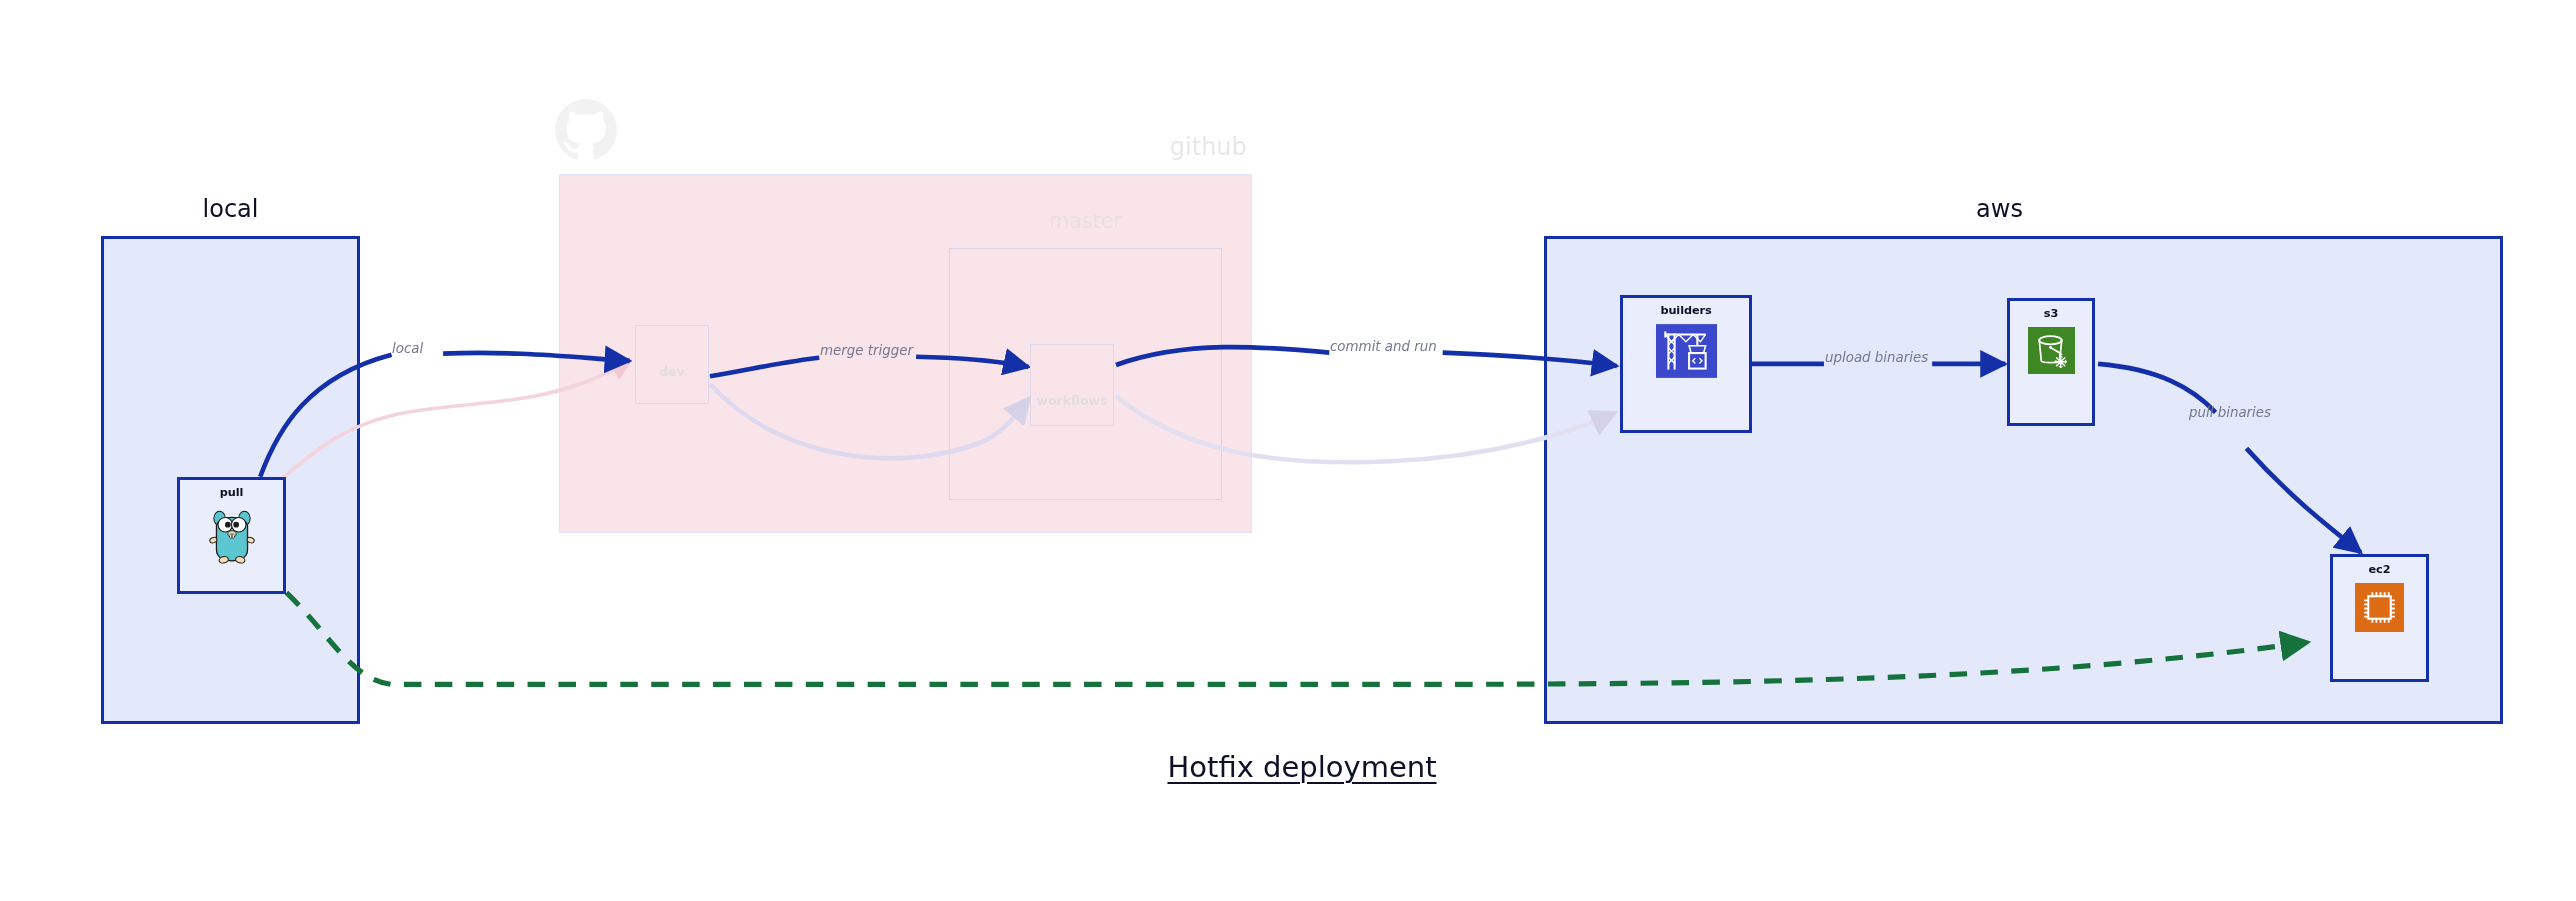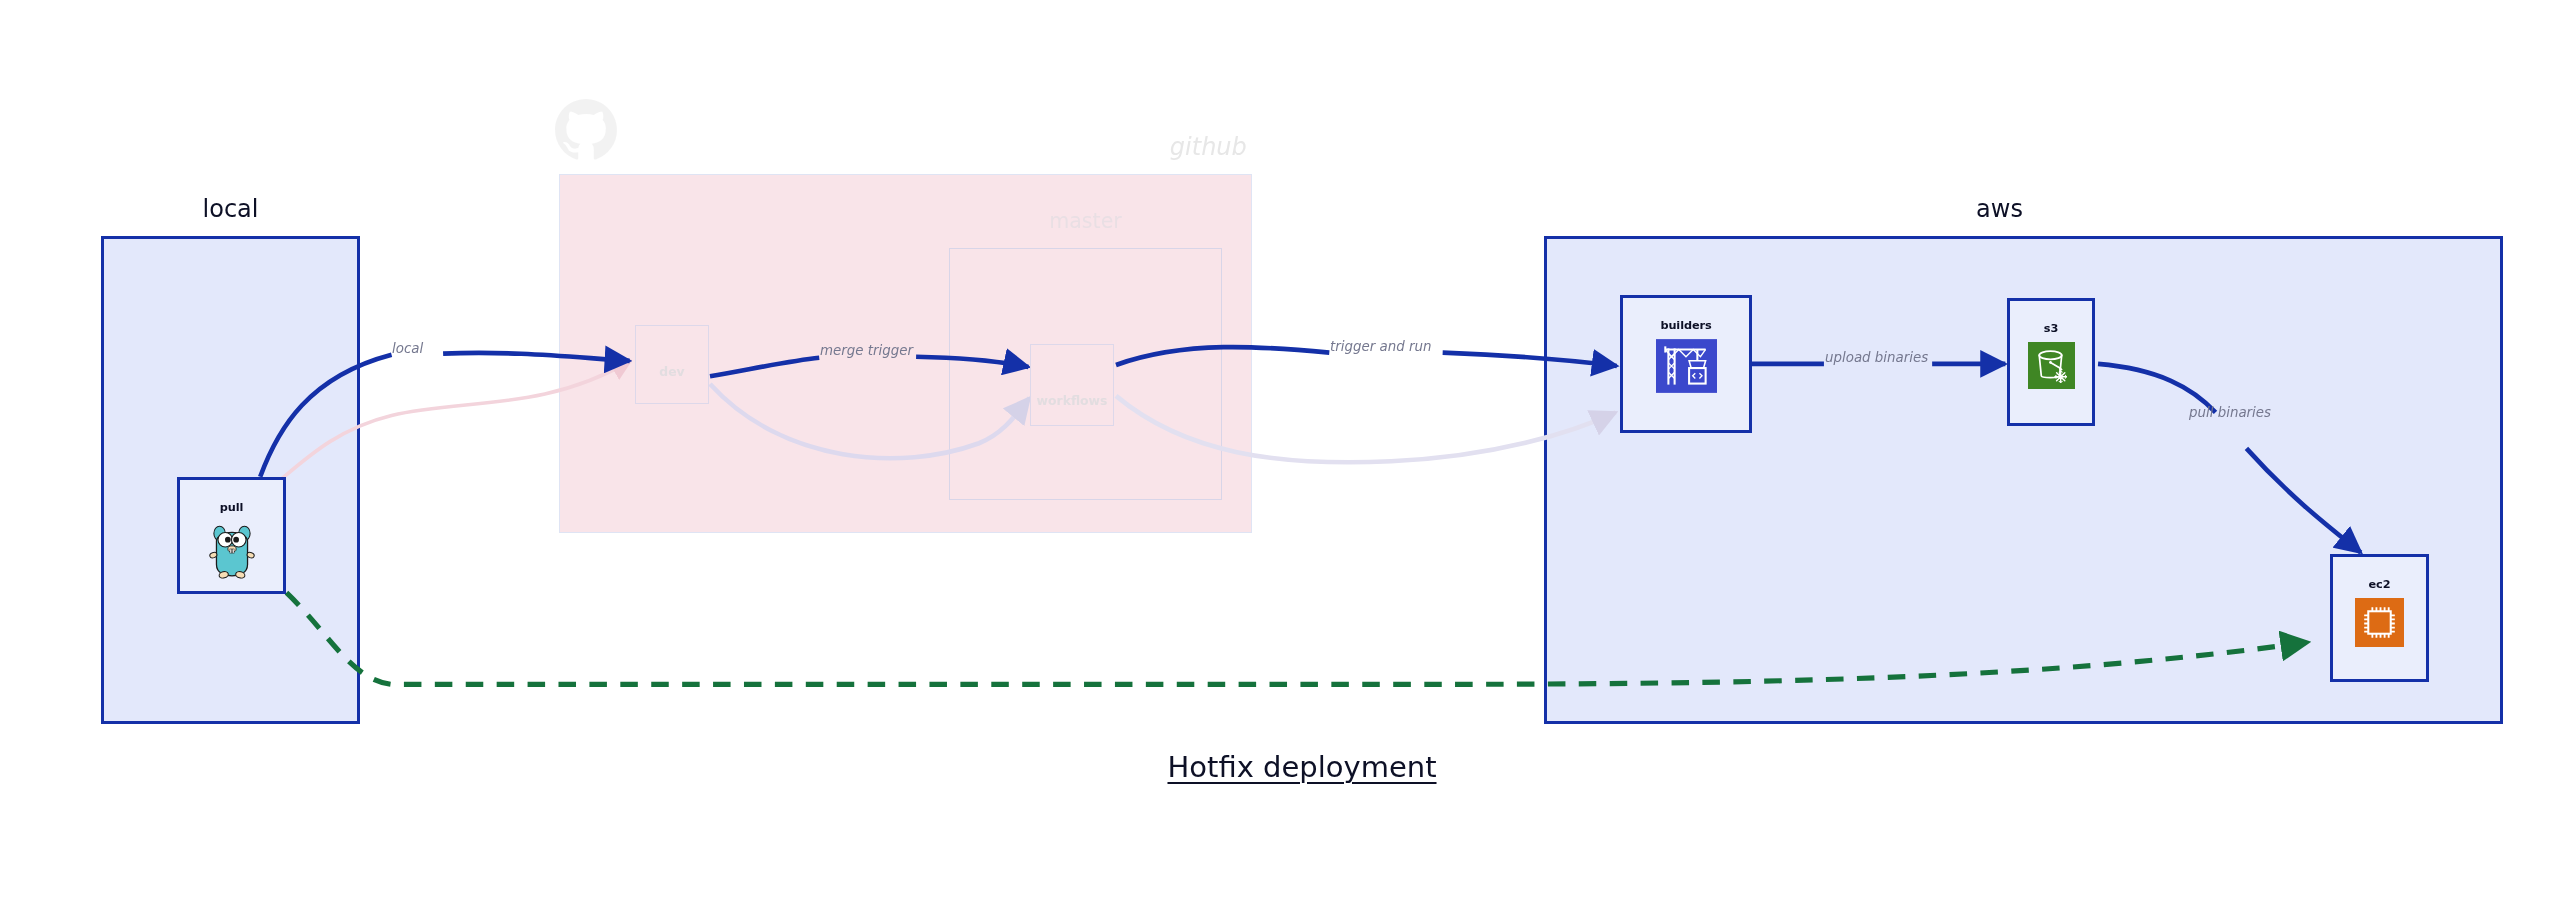--- a/index.html
+++ b/index.html
@@ -56,7 +56,7 @@
   .group-title.github-title {
     left: 559px; top: 133px; width: 693px;
     text-align: right; padding-right: 5.2px;
-    color: #e7e7e7; font-size: 24px; font-style: italic;
+    color: #e7e7e7; font-size: 24px;
   }
   .group-title.master-title {
     left: 949px; top: 209px; width: 273px;

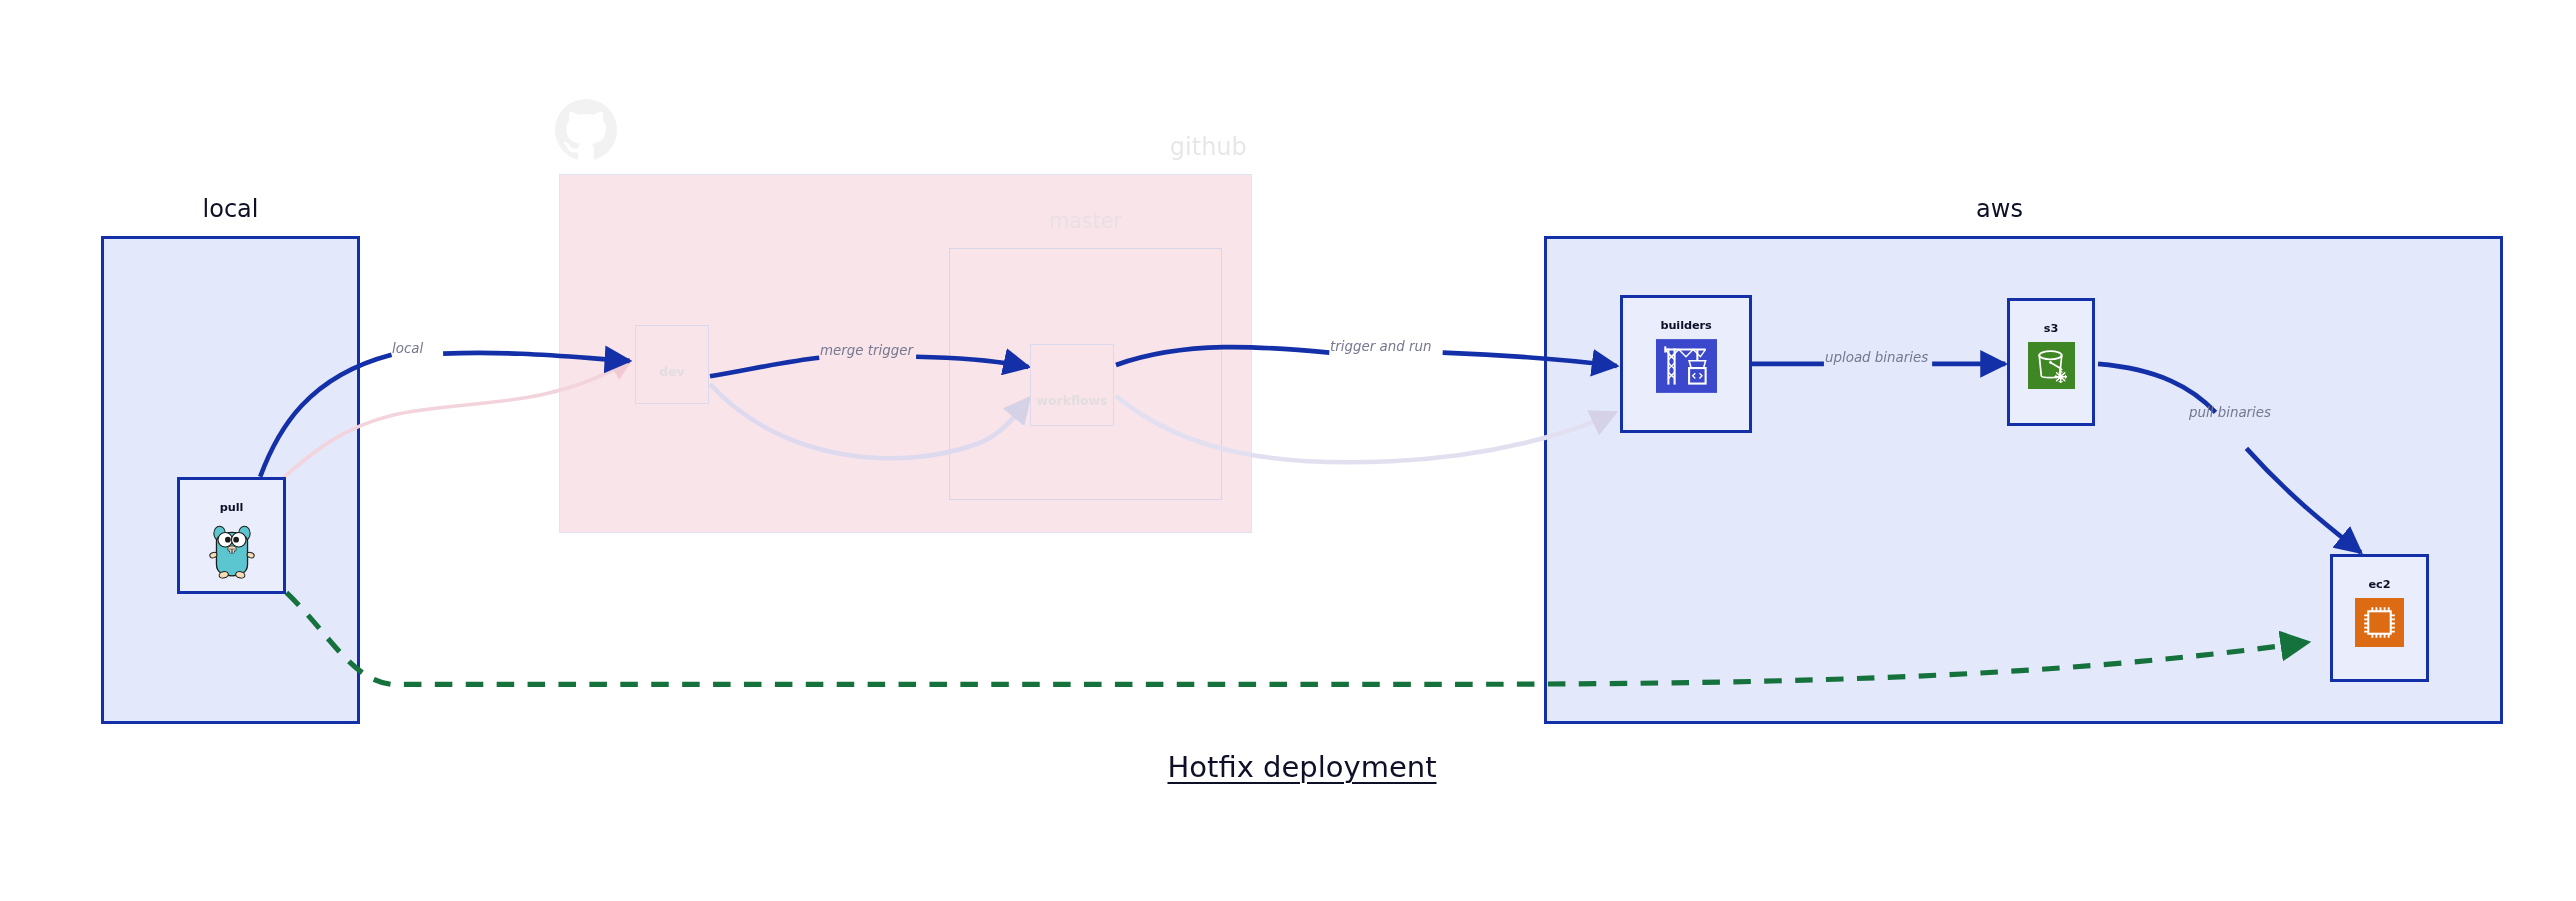--- a/index.html
+++ b/index.html
@@ -77,7 +77,7 @@
     font-size: 11.3px;
     font-weight: bold;
     color: #0d1026;
-    margin-top: 21px;
+    margin-top: 6px;
     letter-spacing: -0.1px;
   }
   .node .node-icon {

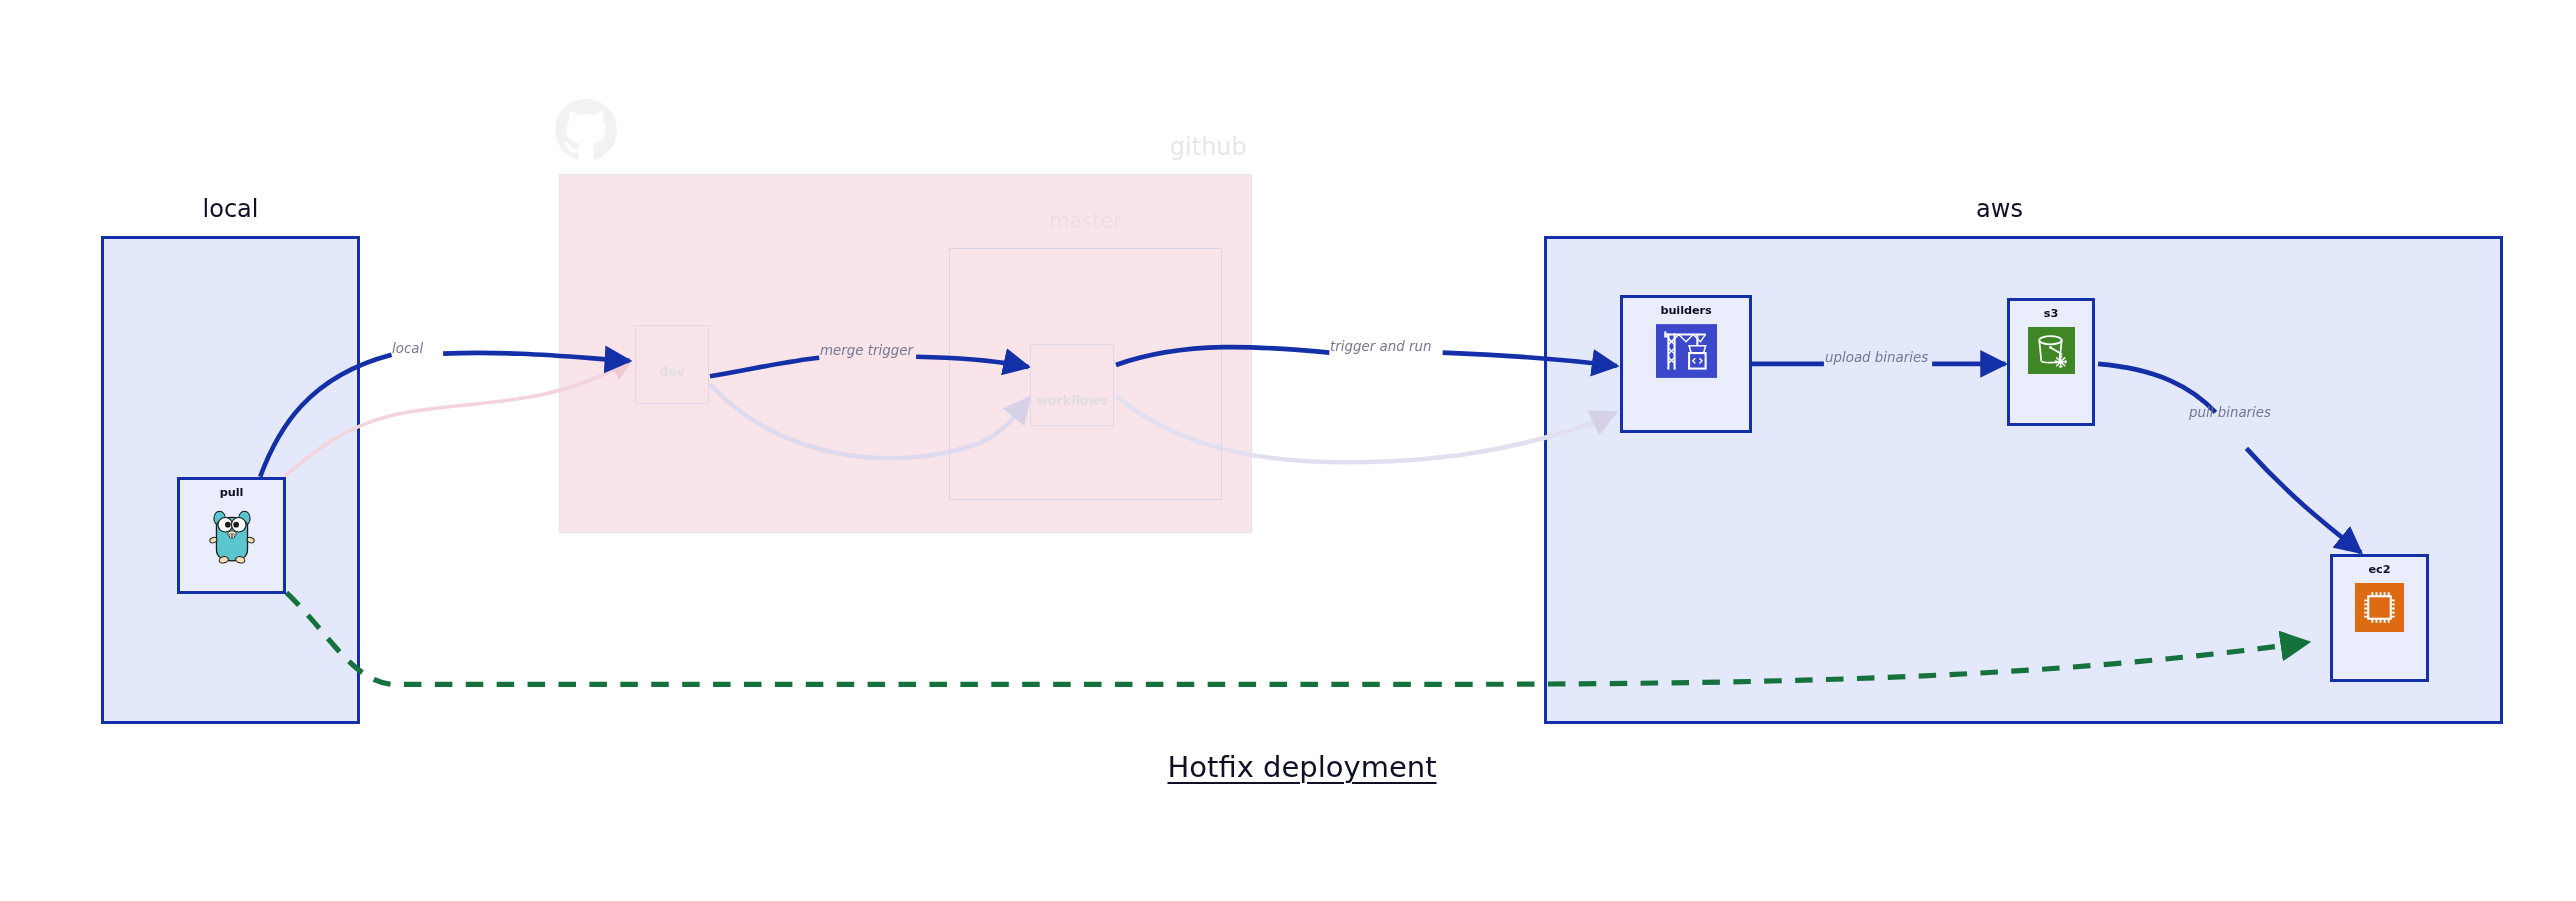--- a/index.html
+++ b/index.html
@@ -215,7 +215,7 @@
 
   <div class="edge-label" style="left:392px;  top:341px;">local</div>
   <div class="edge-label" style="left:820px; top:343px;">merge trigger</div>
-  <div class="edge-label" style="left:1330px; top:339px;">trigger and run</div>
+  <div class="edge-label" style="left:1330px; top:339px;">commit and run</div>
   <div class="edge-label" style="left:1825px; top:350px;">upload binaries</div>
   <div class="edge-label" style="left:2189px; top:405px;">pull binaries</div>
 

